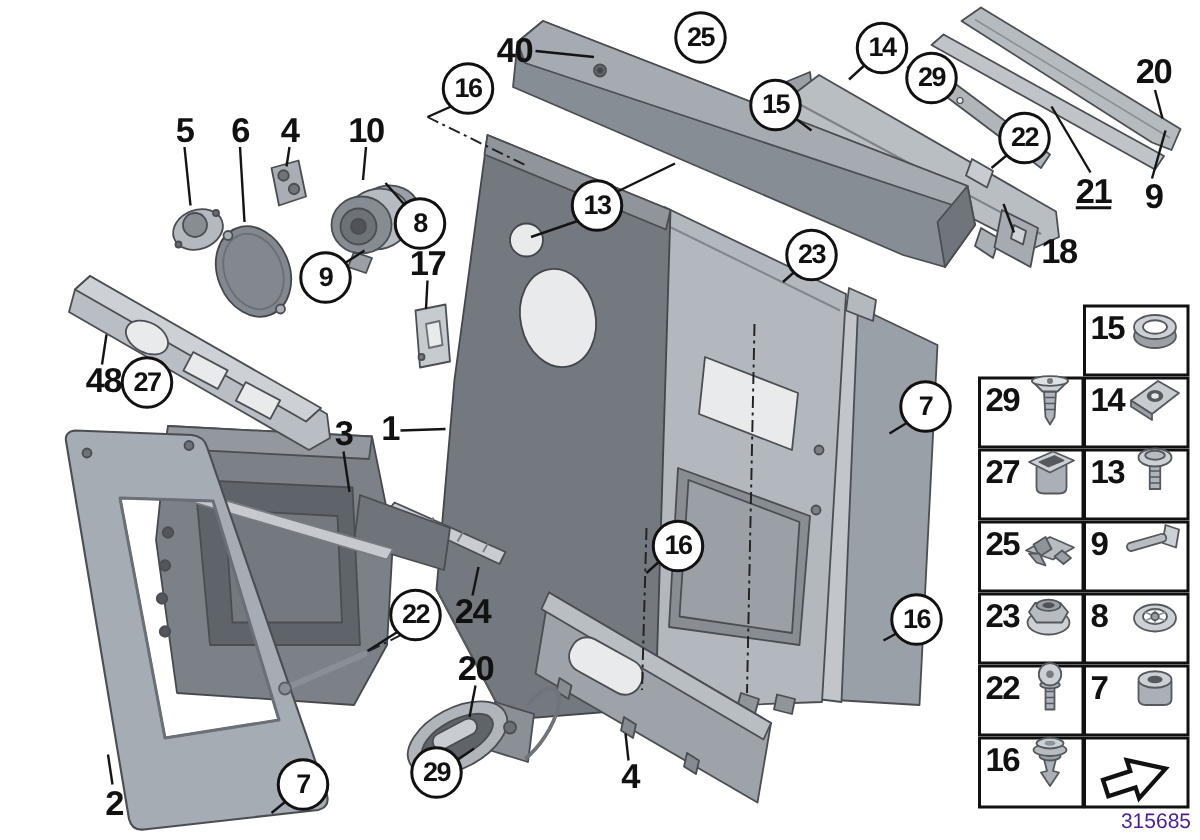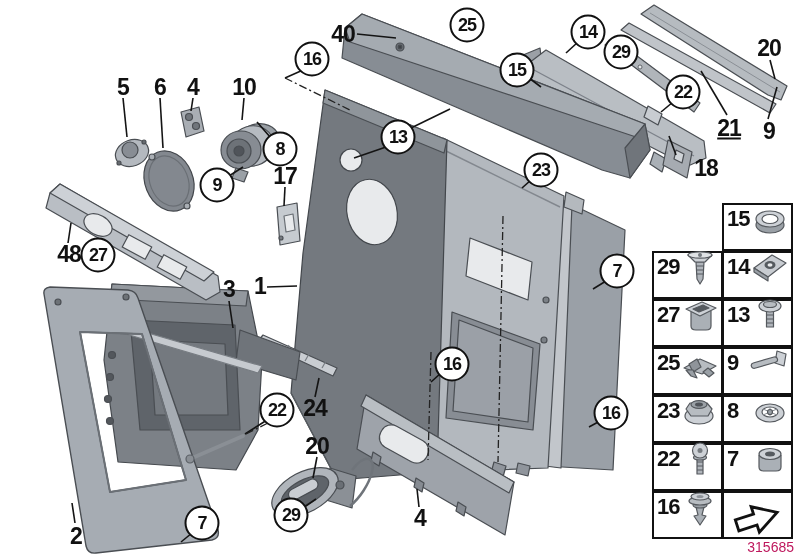--- a/index.html
+++ b/index.html
@@ -21,7 +21,7 @@
   .licon{position:absolute;right:1px;bottom:1px;}
   .licon-arrow{position:absolute;left:6px;top:3px;}
   #partnum{position:absolute;top:539px;left:700px;width:94px;text-align:right;
-           font-size:14px;color:#be185d;}
+           font-size:14px;color:#4c1d95;}
 </style>
 </head>
 <body>

